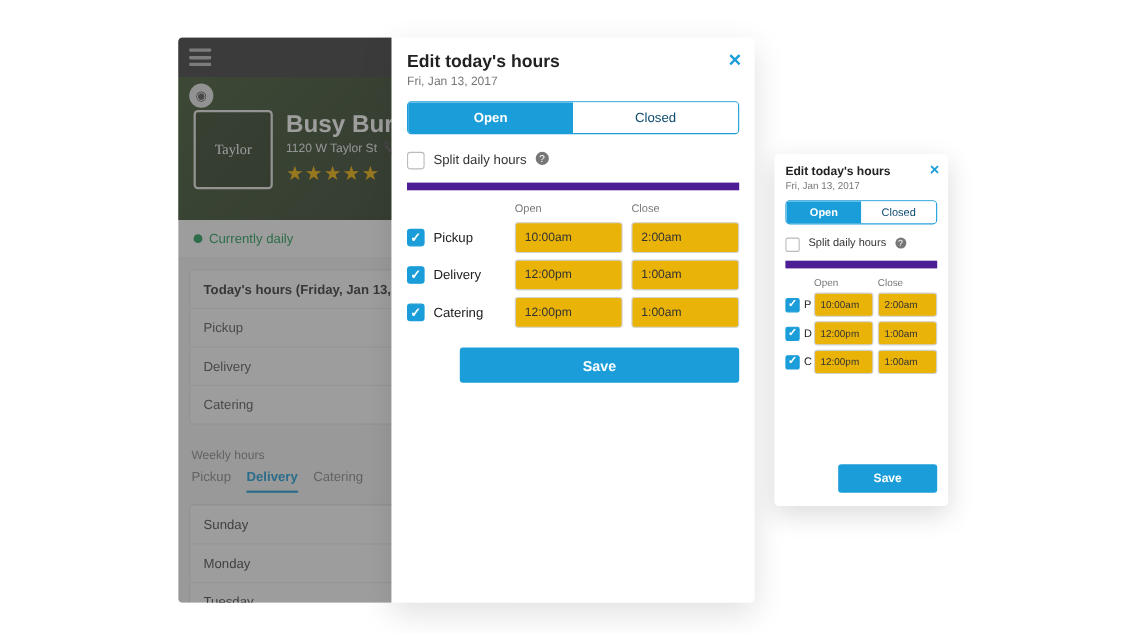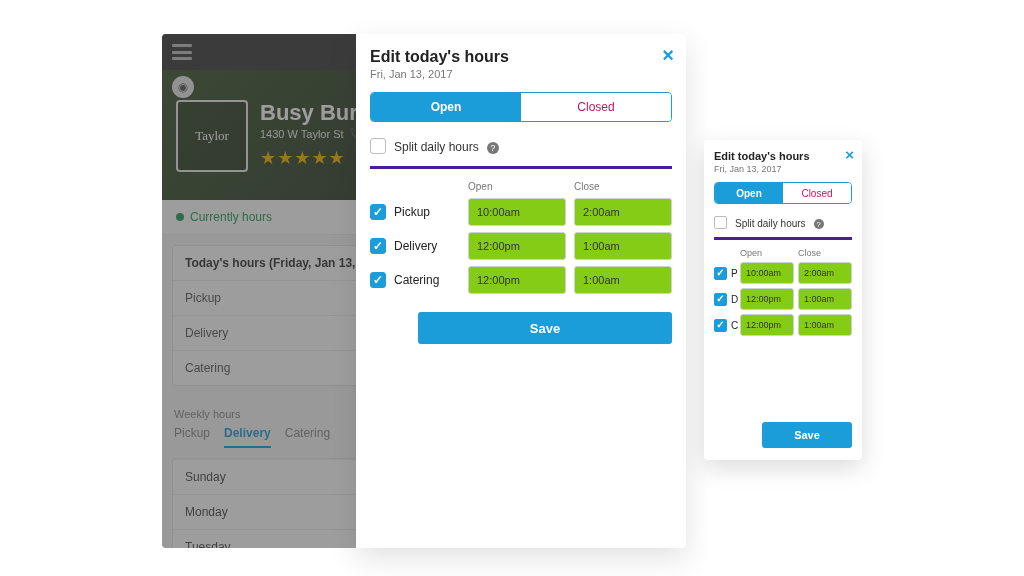--- a/index.html
+++ b/index.html
@@ -108,7 +108,7 @@
     }
     .seg div {
       flex:1; display:flex; align-items:center; justify-content:center;
-      font-size:12px; cursor:pointer; background:#fff; color:#be185d;
+      font-size:12px; cursor:pointer; background:#fff; color:#0c4a6e;
     }
     .seg div.active { background:#1a9dd9; color:#fff; font-weight:600;}
     .split-row {

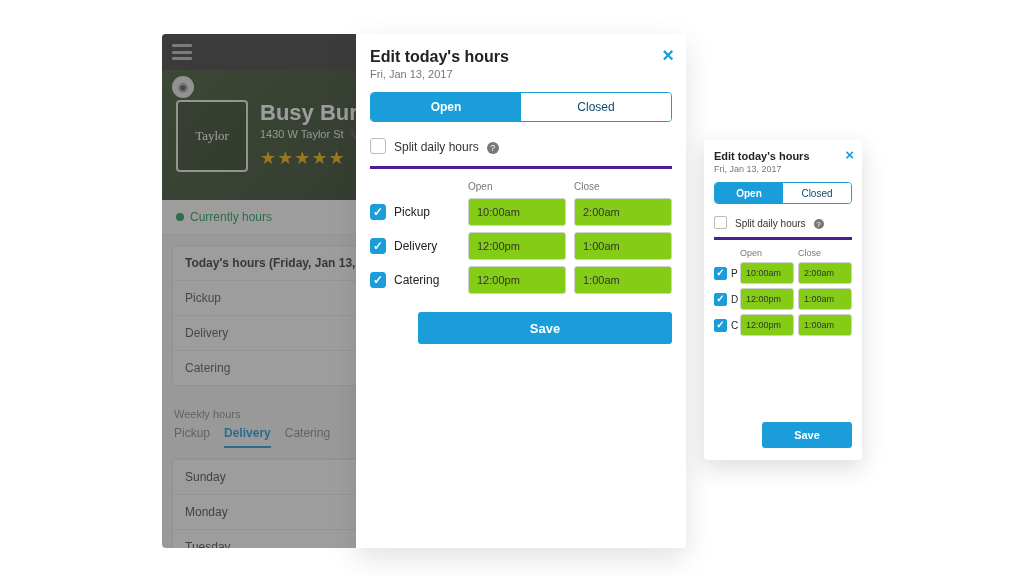--- a/index.html
+++ b/index.html
@@ -206,7 +206,7 @@
         <div class="hero-text">
           <div class="hero-title">Busy Burger</div>
           <div class="hero-sub">
-            <span>1430 W Taylor St</span>&nbsp;&nbsp;📞 
+            <span>1120 W Taylor St</span>&nbsp;&nbsp;📞 
           </div>
           <div class="stars">★★★★★</div>
         </div>

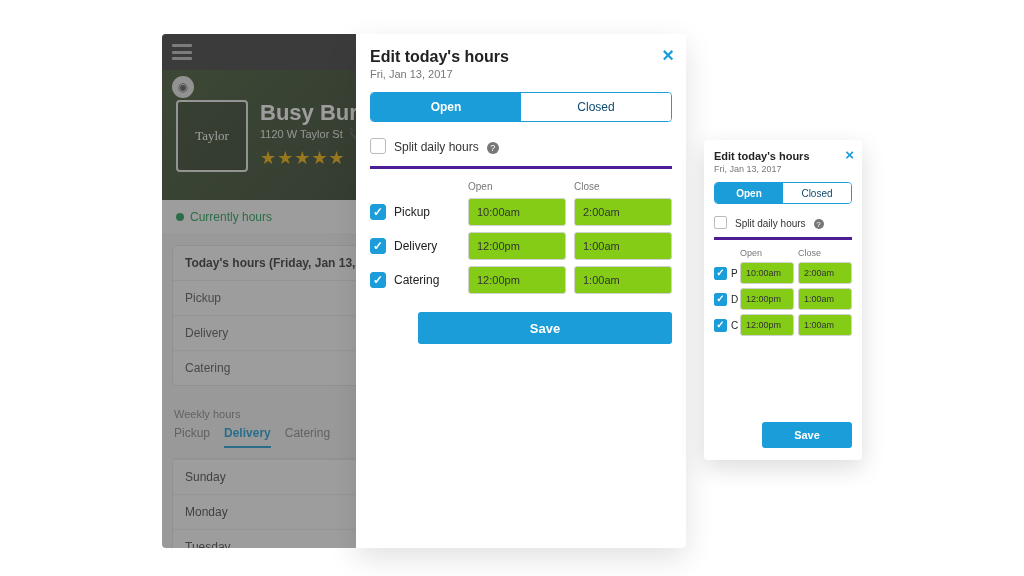--- a/index.html
+++ b/index.html
@@ -113,9 +113,9 @@
     .seg div.active { background:#1a9dd9; color:#fff; font-weight:600;}
     .split-row {
       margin-top:12px; padding:4px 0 12px;
-      display:flex; align-items:flex-end; gap:8px;
+      display:flex; align-items:flex-start; gap:8px;
       font-size:12px; color:#333;
-      border-bottom:3px solid #4c1d95;
+      border-bottom:7px solid #4c1d95;
     }
     .chk {
       width:16px;height:16px;border:1.5px solid #bbb;border-radius:3px;background:#fff;

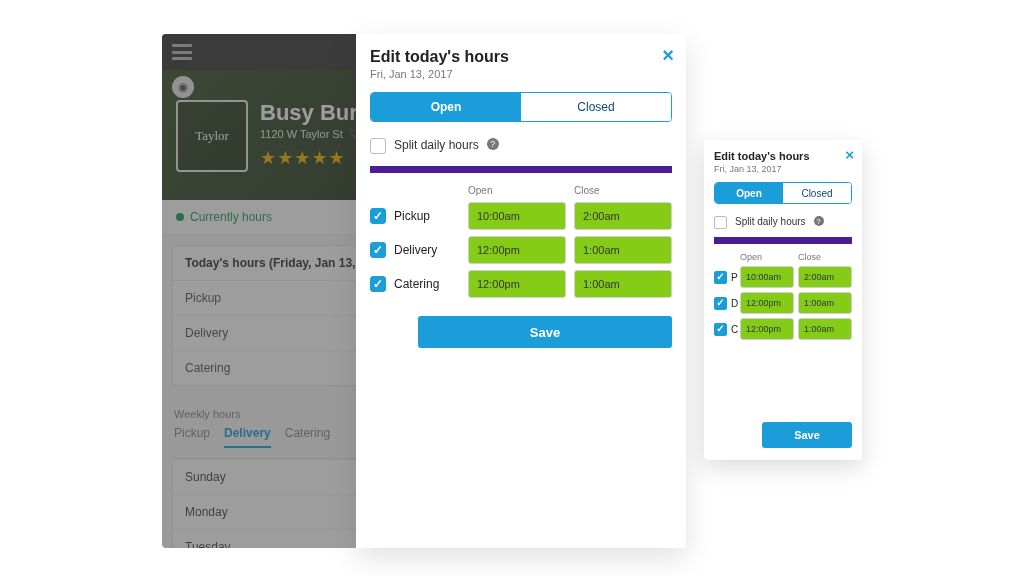--- a/index.html
+++ b/index.html
@@ -214,7 +214,7 @@
     </div>
     <div class="status-row">
       <span class="dot"></span>
-      <span>Currently hours</span>
+      <span>Currently daily</span>
     </div>
     <div class="card">
       <div class="card-head">Today's hours (Friday, Jan 13, 2017)</div>

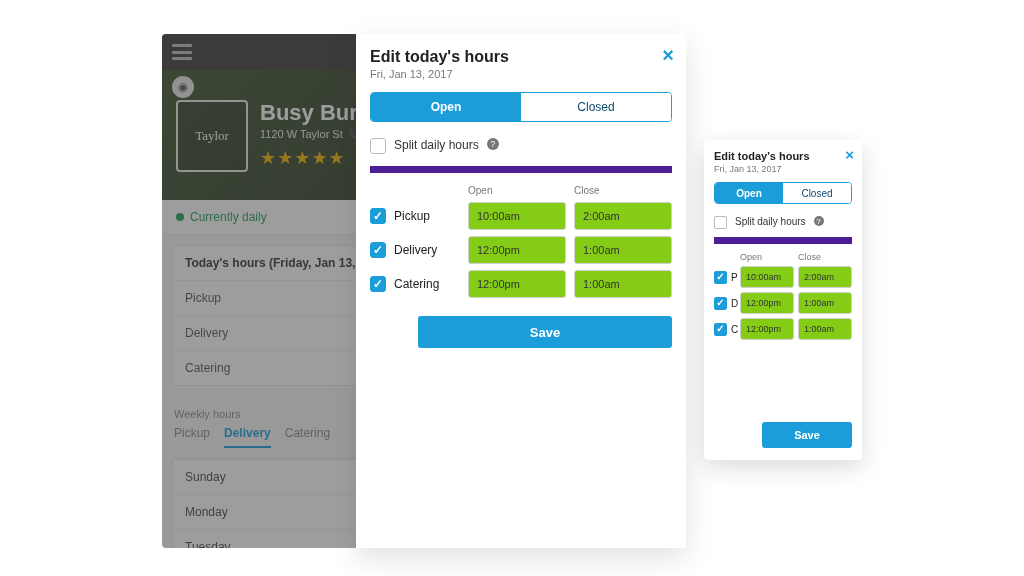--- a/index.html
+++ b/index.html
@@ -141,7 +141,7 @@
     .svc { display:flex; align-items:center; gap:8px; font-size:12px; color:#222;}
     .tinput {
       height:28px; border:1px solid #d0d0d0; border-radius:3px;
-      padding:0 8px; font-size:11px; color:#333; background:#84cc16; width:100%;
+      padding:0 8px; font-size:11px; color:#333; background:#eab308; width:100%;
     }
     .save-btn {
       margin-top:18px;

